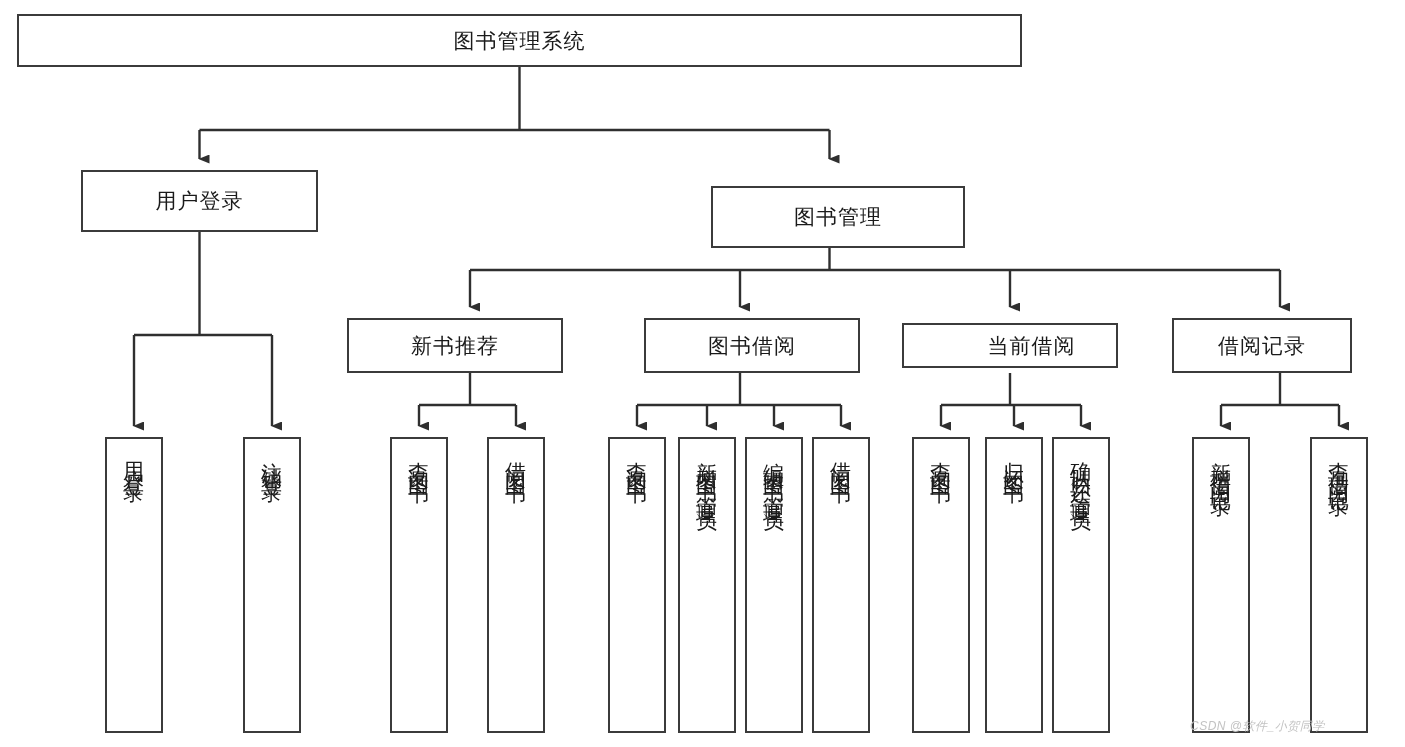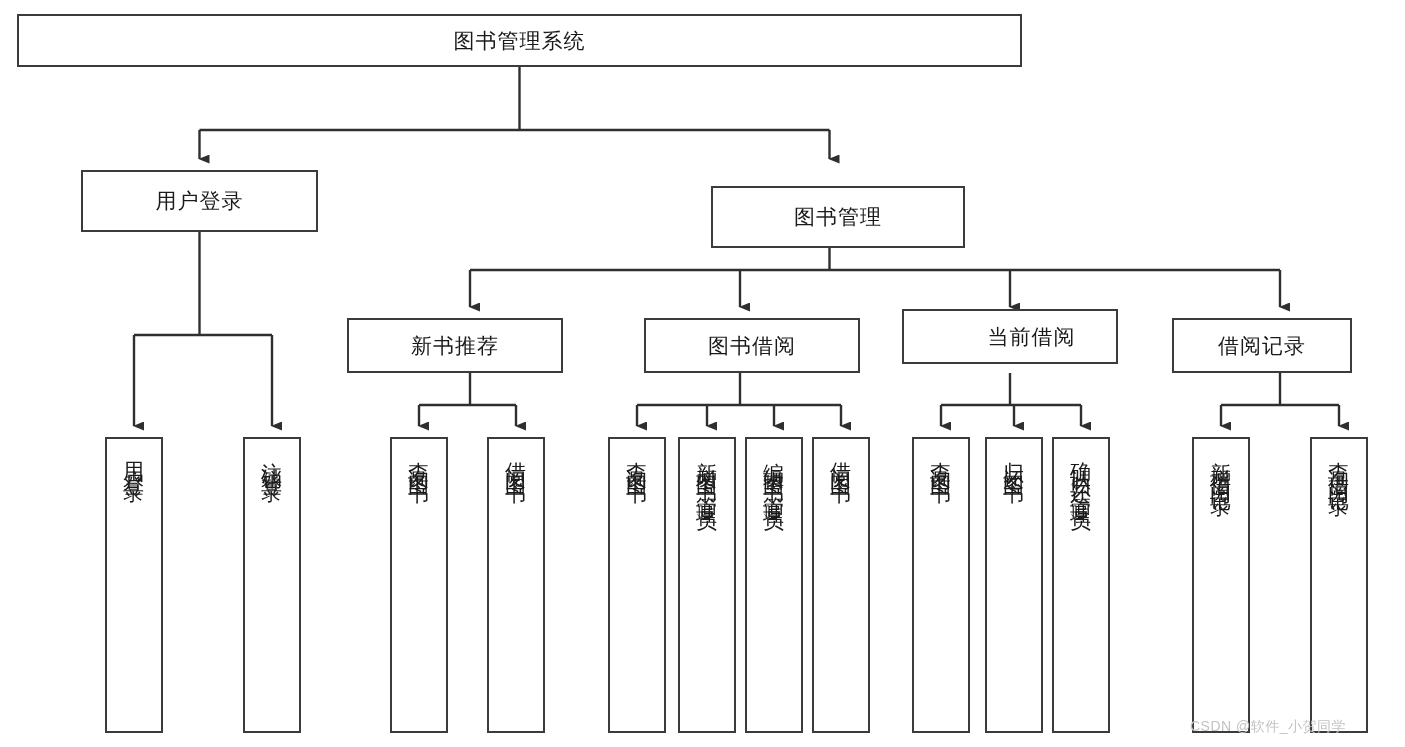--- a/index.html
+++ b/index.html
@@ -127,7 +127,7 @@
       <div class="node h-node" style="left: 632px; top: 318px; width: 216px; height: 55px; margin-left: 12px;">
         <span class="h-label">图书借阅</span>
       </div>
-      <div class="node h-node" style="left: 902px; top: 309px; width: 216px; height: 55px; padding-left: 43px;">
+      <div class="node h-node" style="left: 902px; top: 323px; width: 216px; height: 45px; padding-left: 43px;">
         <span class="h-label">当前借阅</span>
       </div>
       <div class="node h-node" style="left: 1172px; top: 318px; width: 180px; height: 55px;">

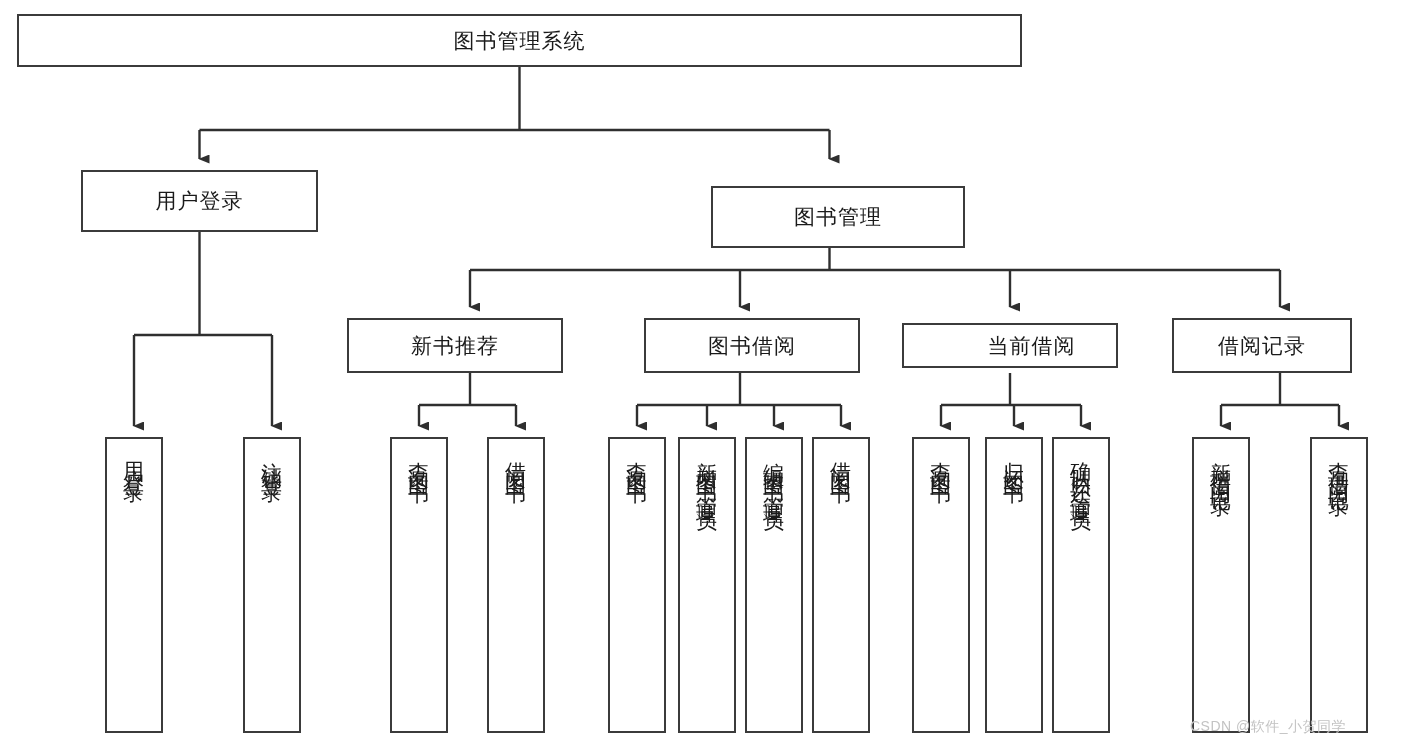--- a/index.html
+++ b/index.html
@@ -57,10 +57,11 @@
   }
   .watermark {
     position: absolute;
-    font-size: 14px;
+    font-size: 12px;
     color: #c3c3c3;
     white-space: nowrap;
     letter-spacing: 0.5px;
+    font-style: italic;
   }
 </style>
 </head>

